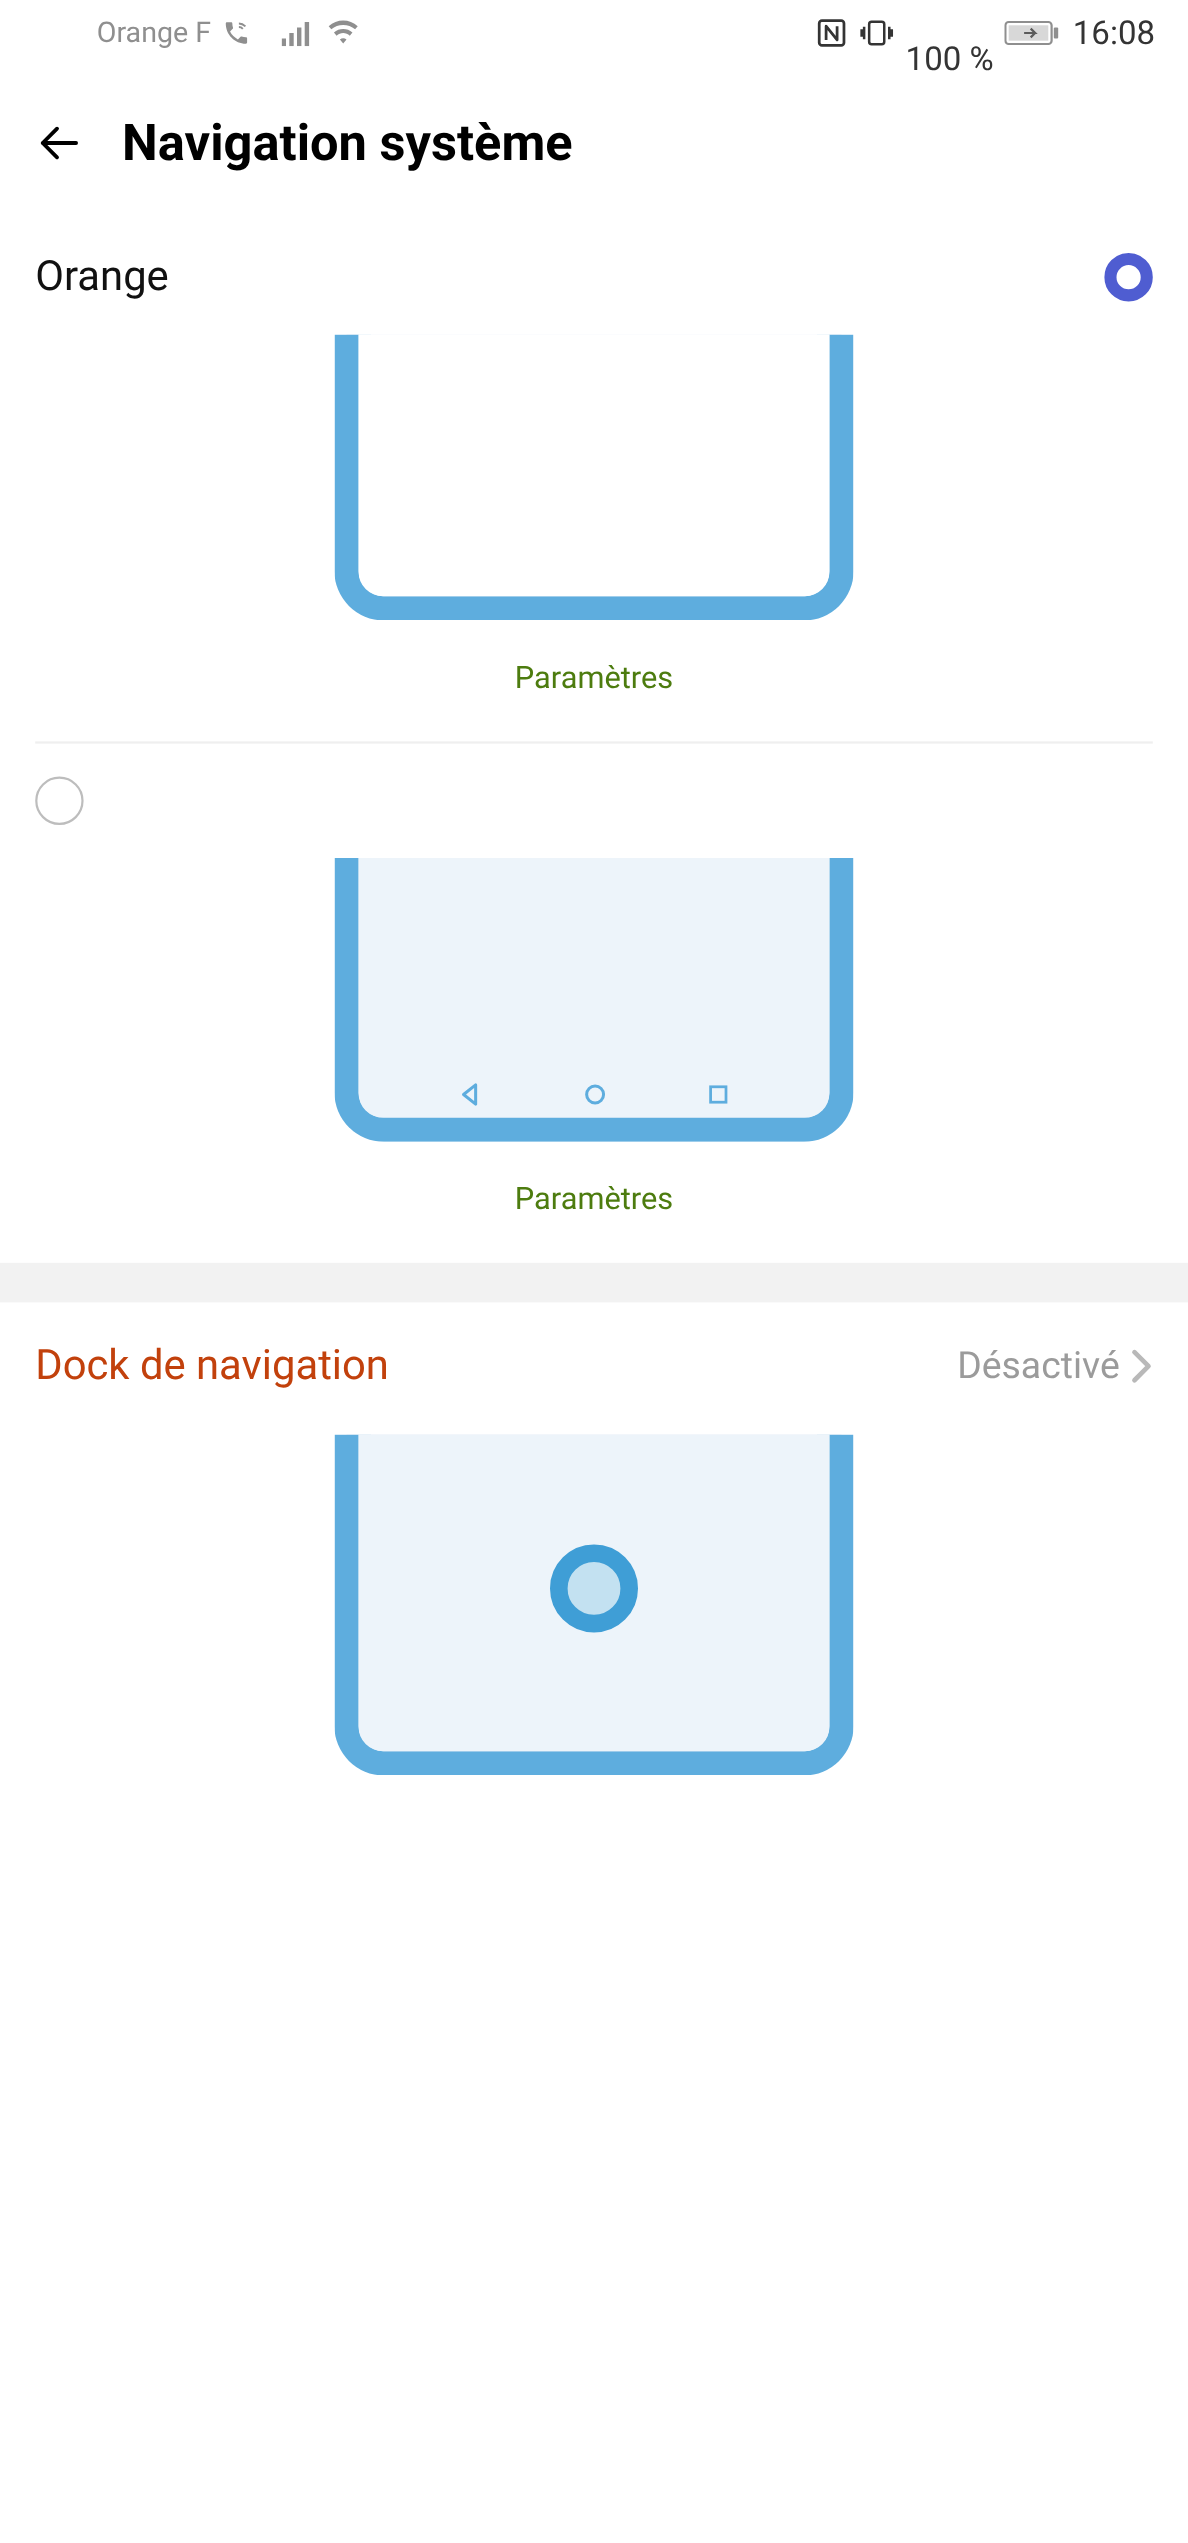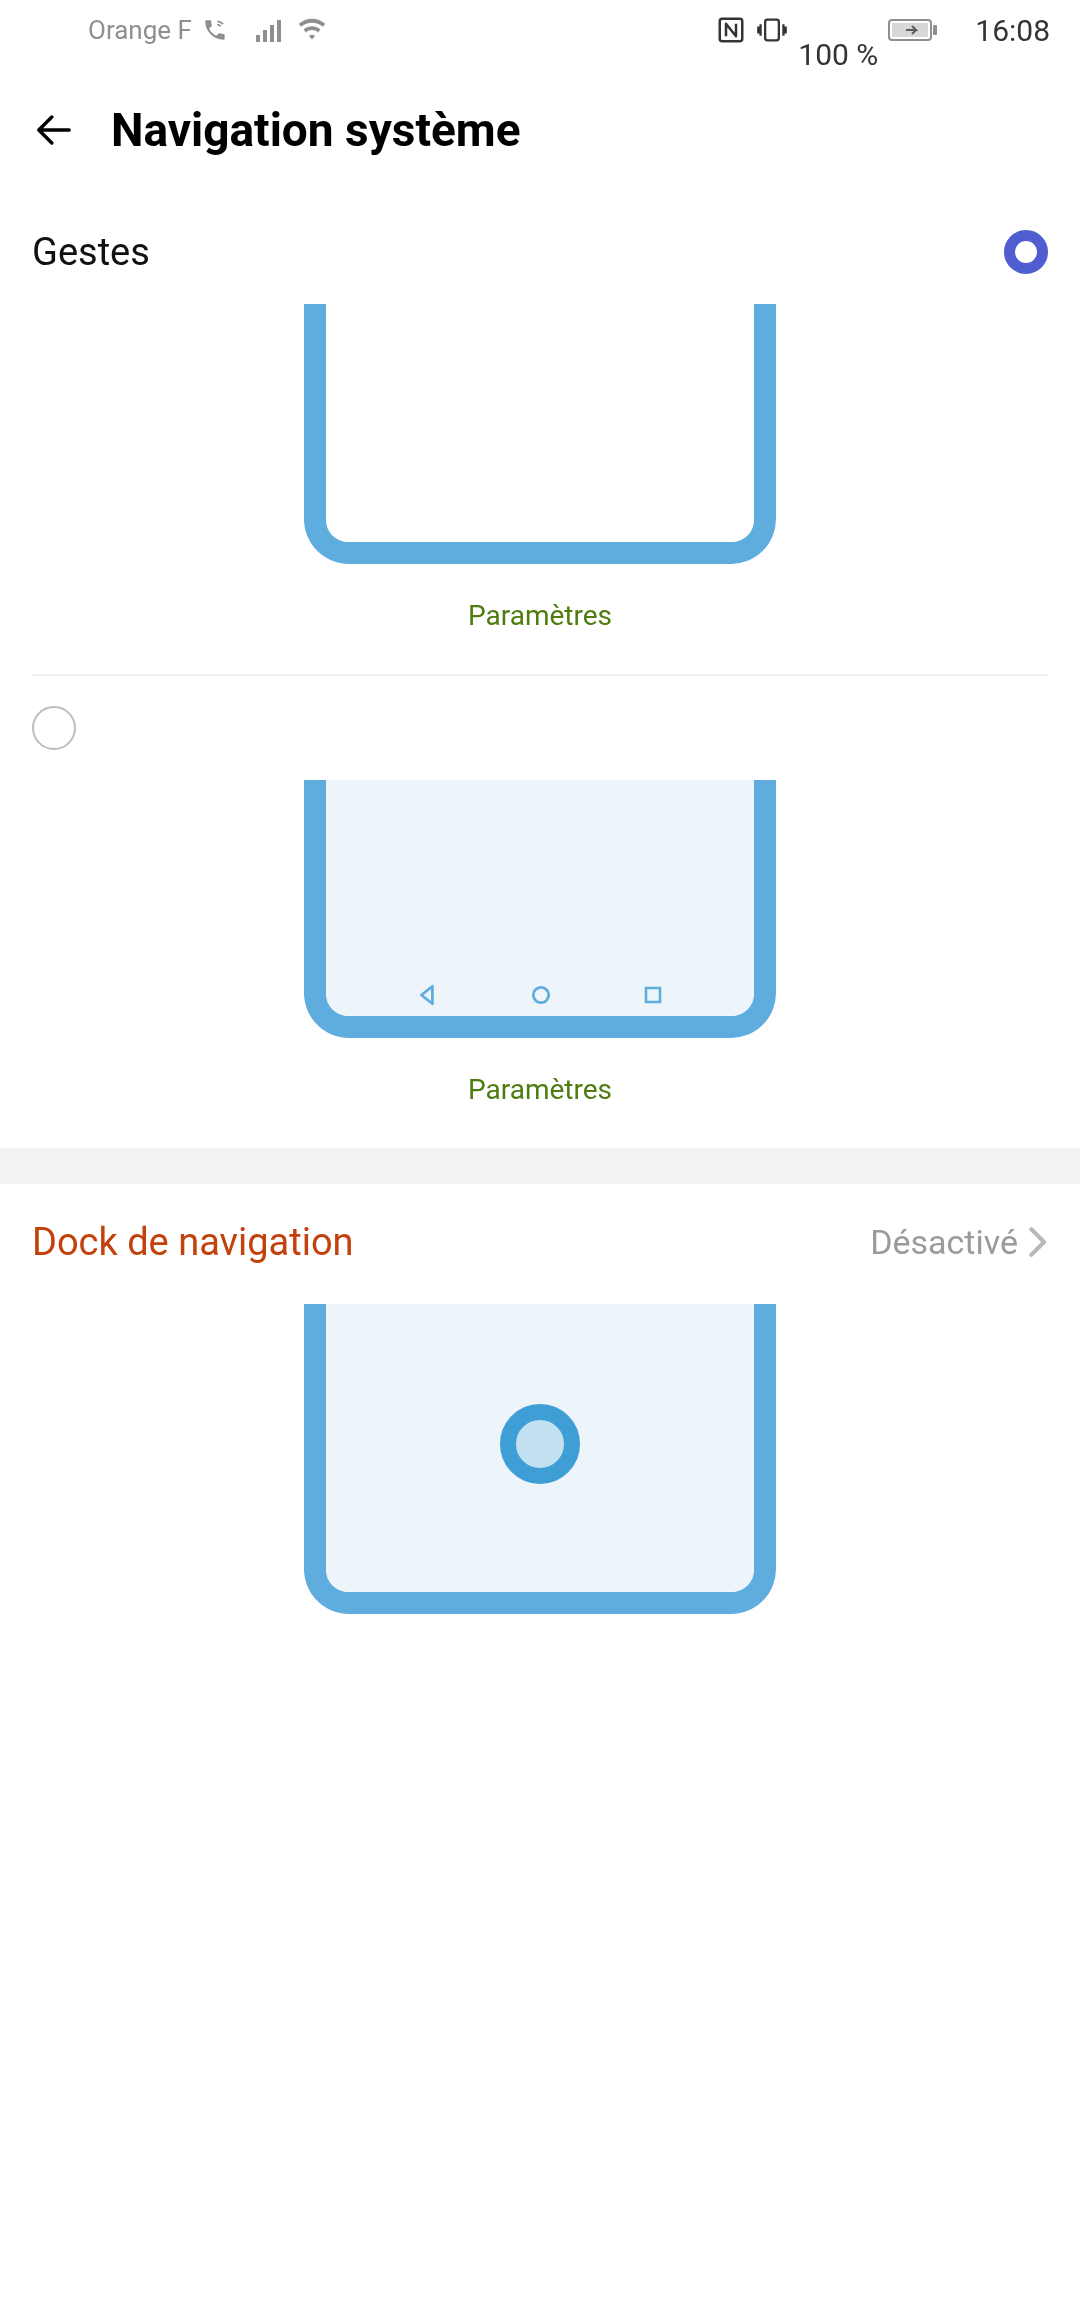--- a/index.html
+++ b/index.html
@@ -11,7 +11,7 @@
     .status-right { display: flex; align-items: center; gap: 10px; }
     .carrier { font-size: 26px; letter-spacing: 0; }
     .icon { display: inline-flex; }
-    .time { color: #343434; font-size: 30px; font-weight: 400; margin-left: 25px; }
+    .time { color: #343434; font-size: 30px; font-weight: 400; margin-left: 0; }
     .battery-pct { color: #343434; font-size: 30px; margin-top: 48px; }
     
     

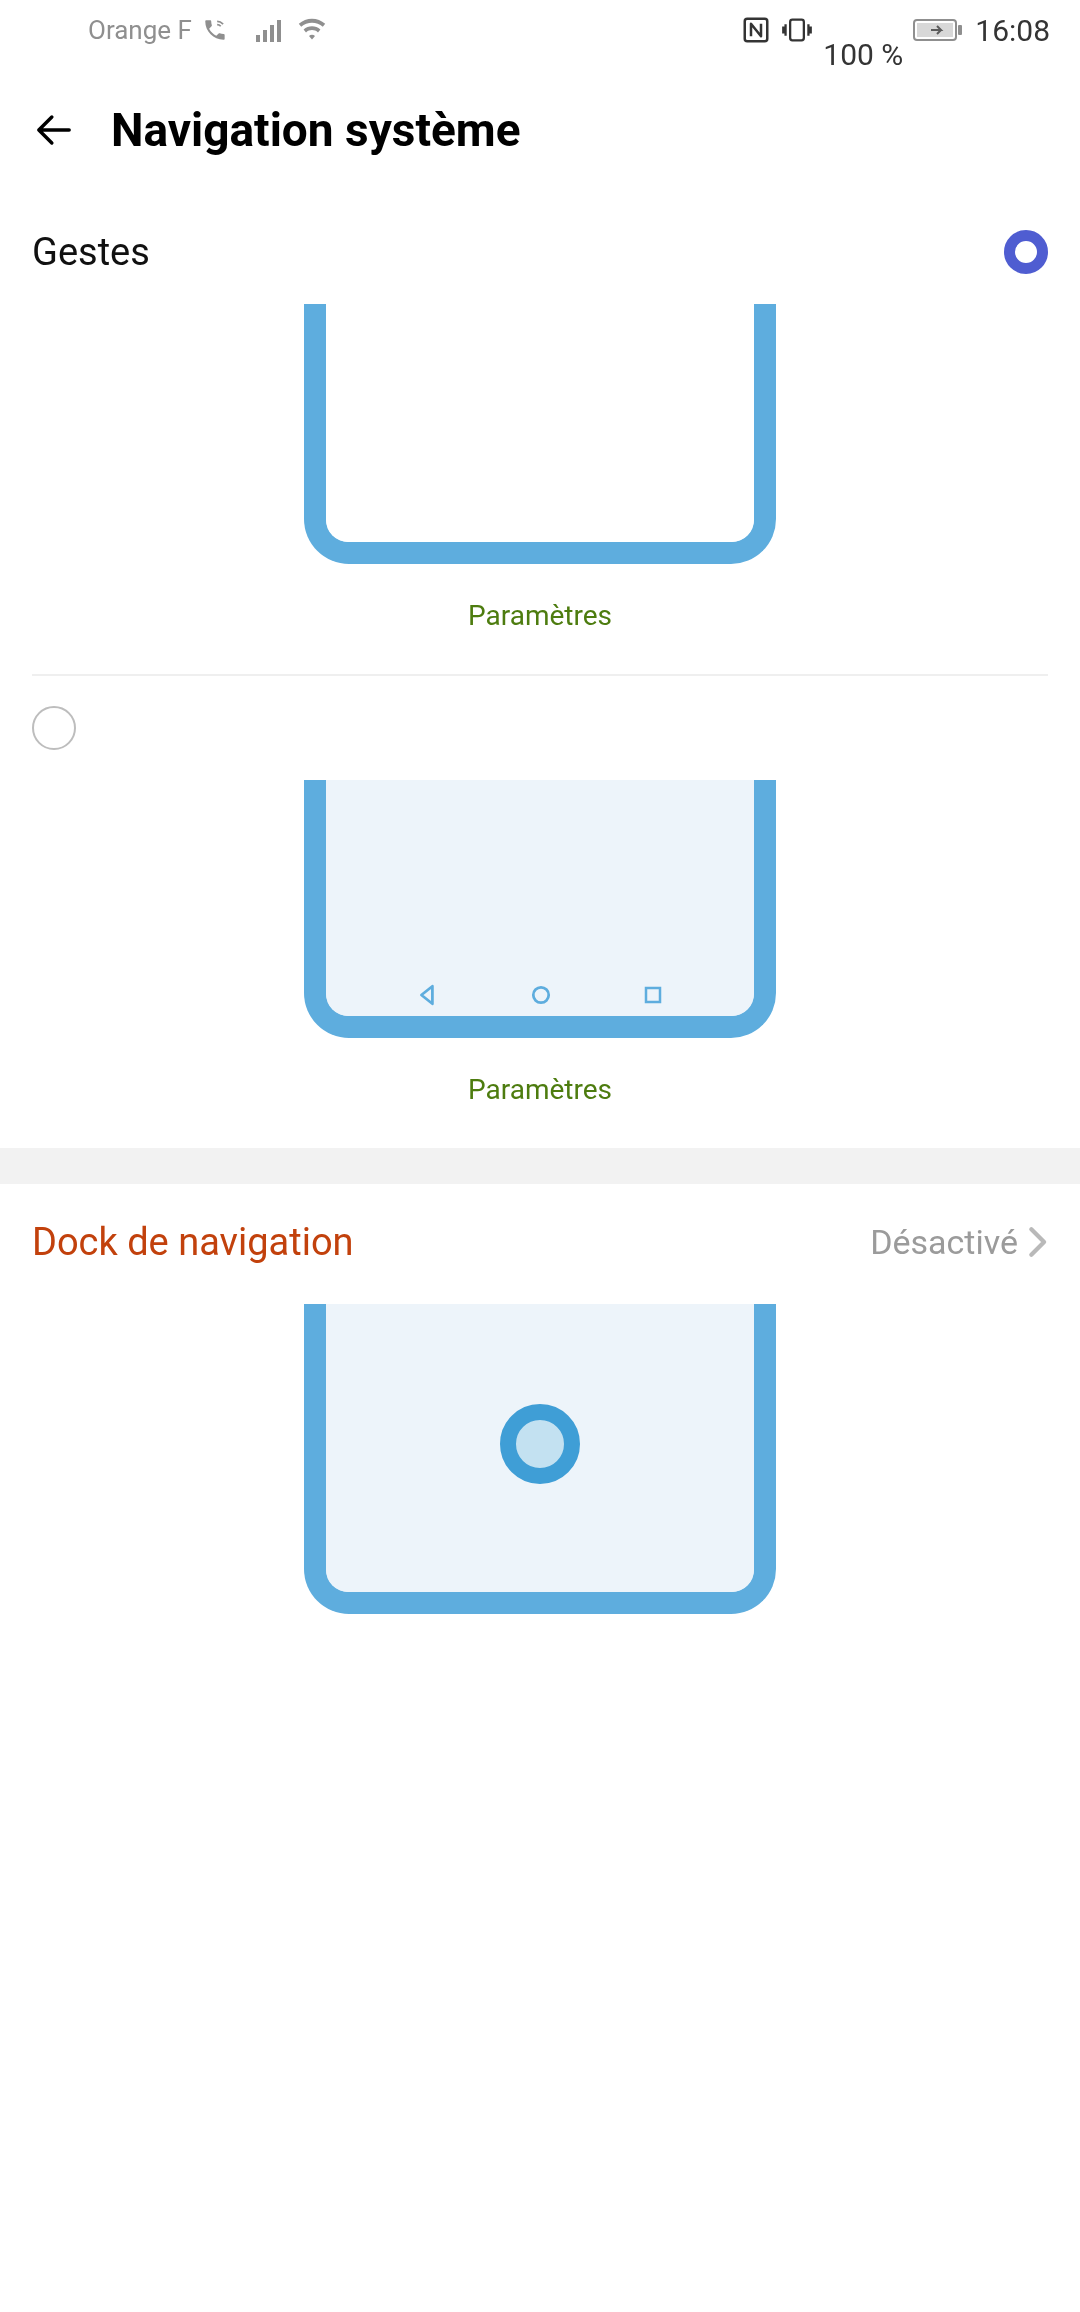--- a/index.html
+++ b/index.html
@@ -112,7 +112,7 @@
 </div>
 
 <div class="option-row">
-  <div class="option-label">Gestes</div>
+  <div class="option-label">Orange</div>
   <div class="radio selected"></div>
 </div>
 <div class="preview-wrap">

